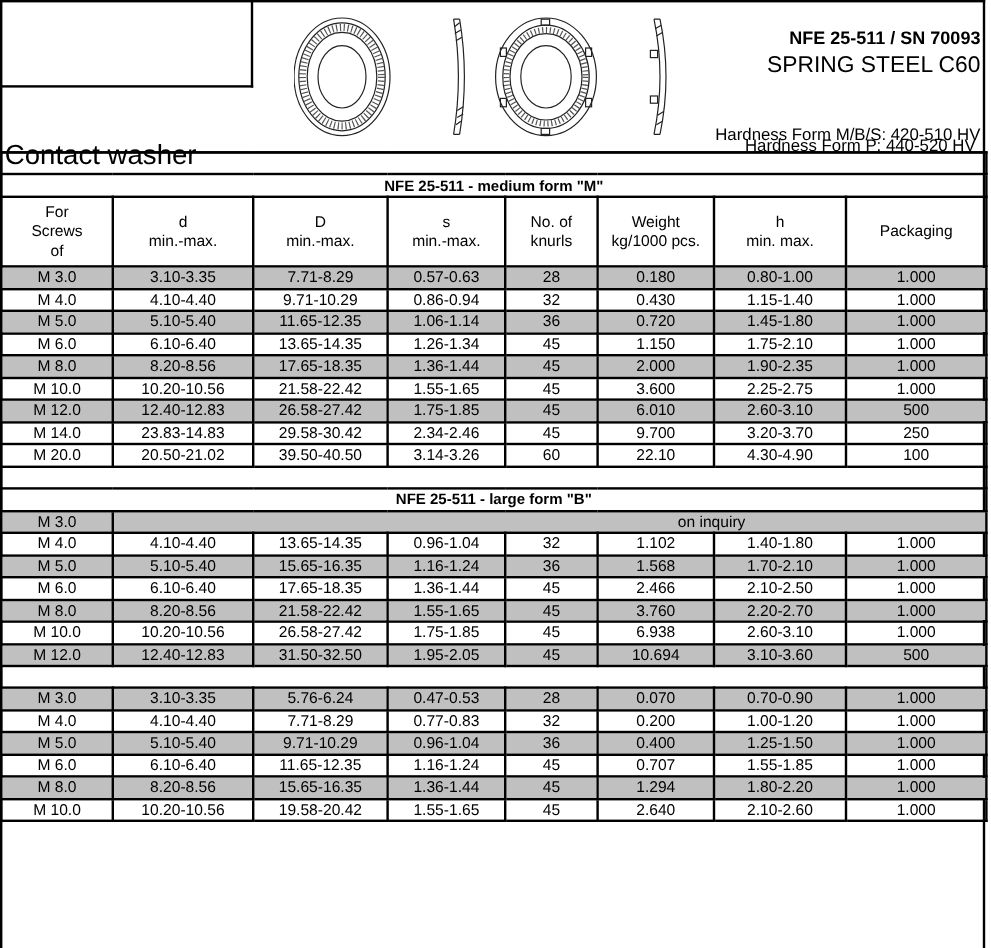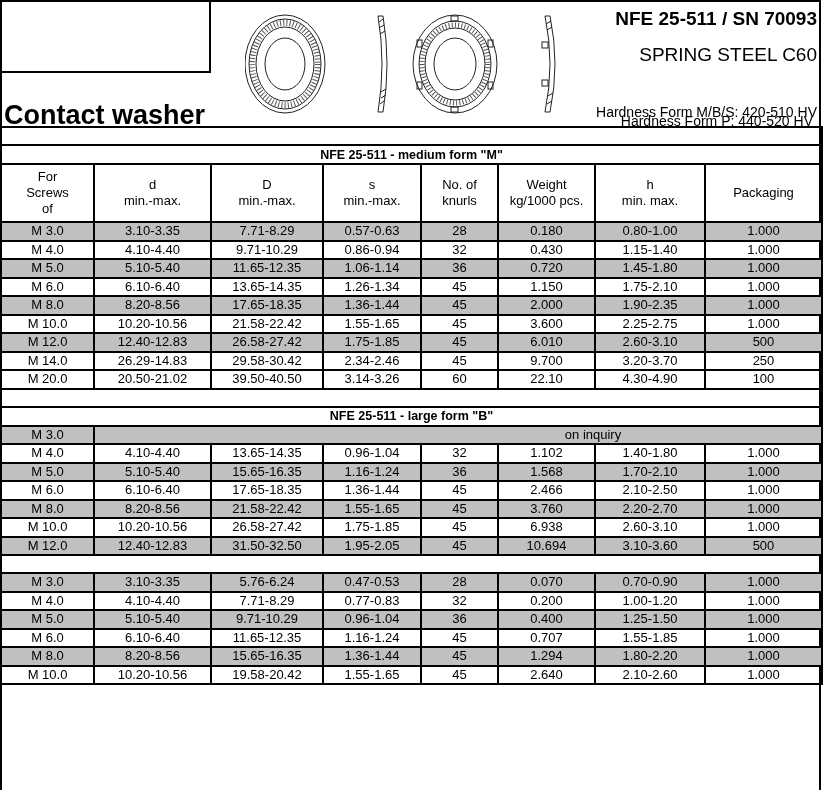--- a/index.html
+++ b/index.html
@@ -13,7 +13,7 @@
   .title { position:absolute; left:4px; top:100px; font-size:27px; font-weight:bold; }
   .drawings { position:absolute; left:245px; top:12px; width:320px; height:104px; }
   .right-info { position:absolute; right:4px; top:0; text-align:right; }
-  .std { font-size:19px; font-weight:bold; position:absolute; right:0; top:8px; white-space:nowrap; }
+  .std { font-size:15px; font-weight:bold; position:absolute; right:0; top:24px; white-space:nowrap; }
   .mat { font-size:19px; position:absolute; right:0; top:44px; white-space:nowrap; }
   .h1 { font-size:14px; position:absolute; right:4px; top:77px; white-space:nowrap;margin-top:36px; }
   .h2 { font-size:14px; position:absolute; right:0; top:104px; white-space:nowrap; }

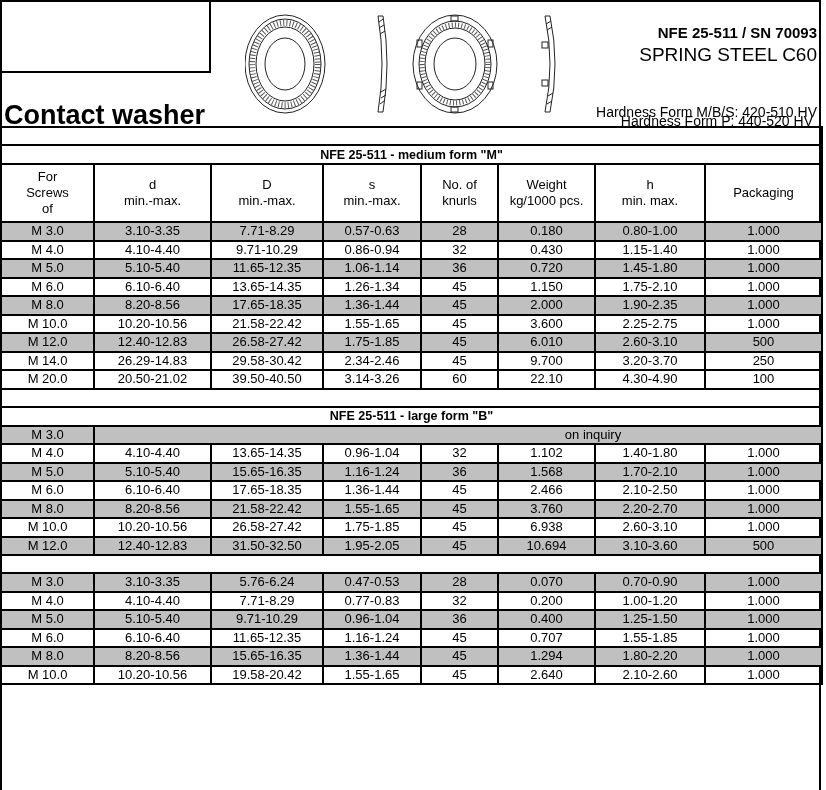--- a/index.html
+++ b/index.html
@@ -10,7 +10,7 @@
   
   .hdr { position:absolute; left:0; top:0; width:821px; height:128px; border-bottom:2px solid #000; box-sizing:border-box; }
   .logo-box { position:absolute; left:0; top:0; width:211px; height:73px; border-right:2px solid #000; border-bottom:2px solid #000; box-sizing:border-box; }
-  .title { position:absolute; left:4px; top:100px; font-size:27px; font-weight:bold; }
+  .title { position:absolute; left:4px; top:116px; font-size:23px; font-weight:normal; }
   .drawings { position:absolute; left:245px; top:12px; width:320px; height:104px; }
   .right-info { position:absolute; right:4px; top:0; text-align:right; }
   .std { font-size:15px; font-weight:bold; position:absolute; right:0; top:24px; white-space:nowrap; }

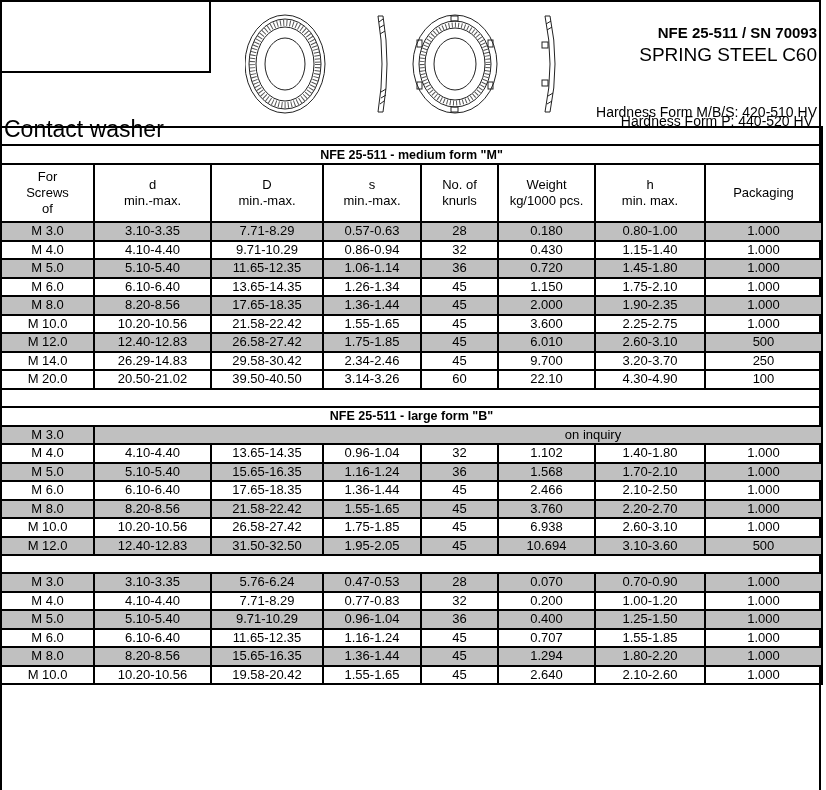--- a/index.html
+++ b/index.html
@@ -202,7 +202,7 @@
       </tr>
       <tr class="">
         <td>M 14.0</td>
-        <td>26.29-14.83</td>
+        <td>23.83-14.83</td>
         <td>29.58-30.42</td>
         <td>2.34-2.46</td>
         <td>45</td>

